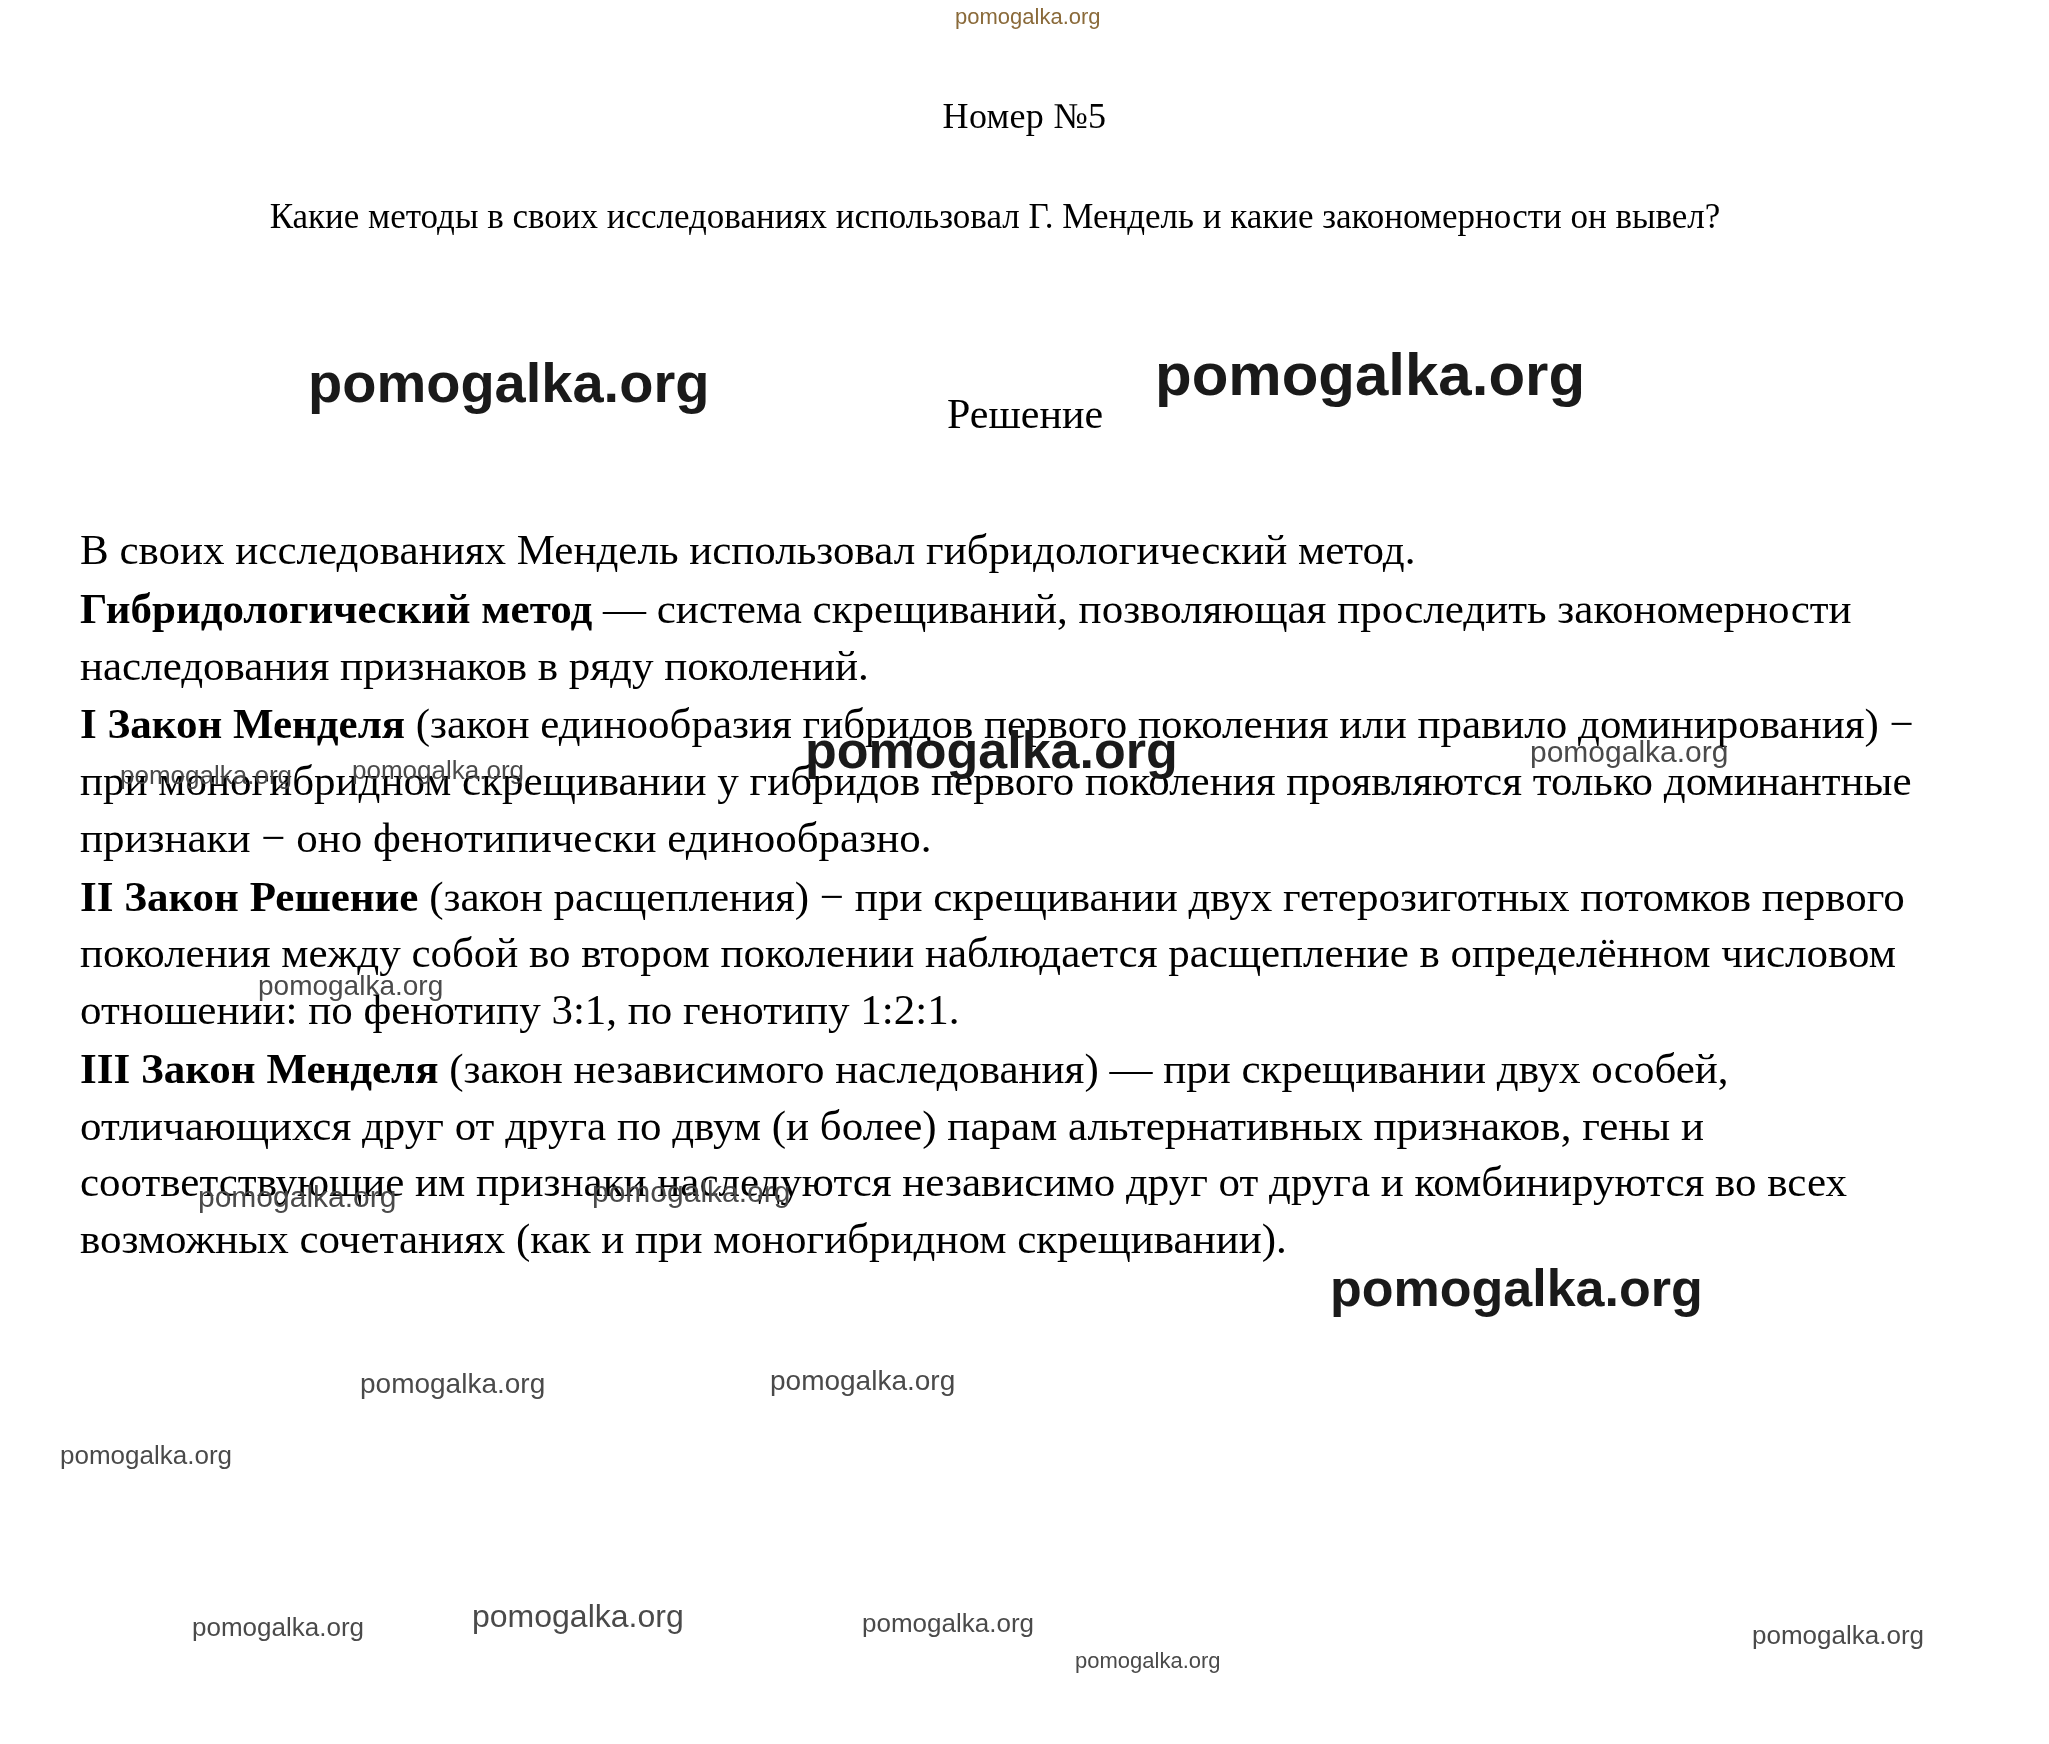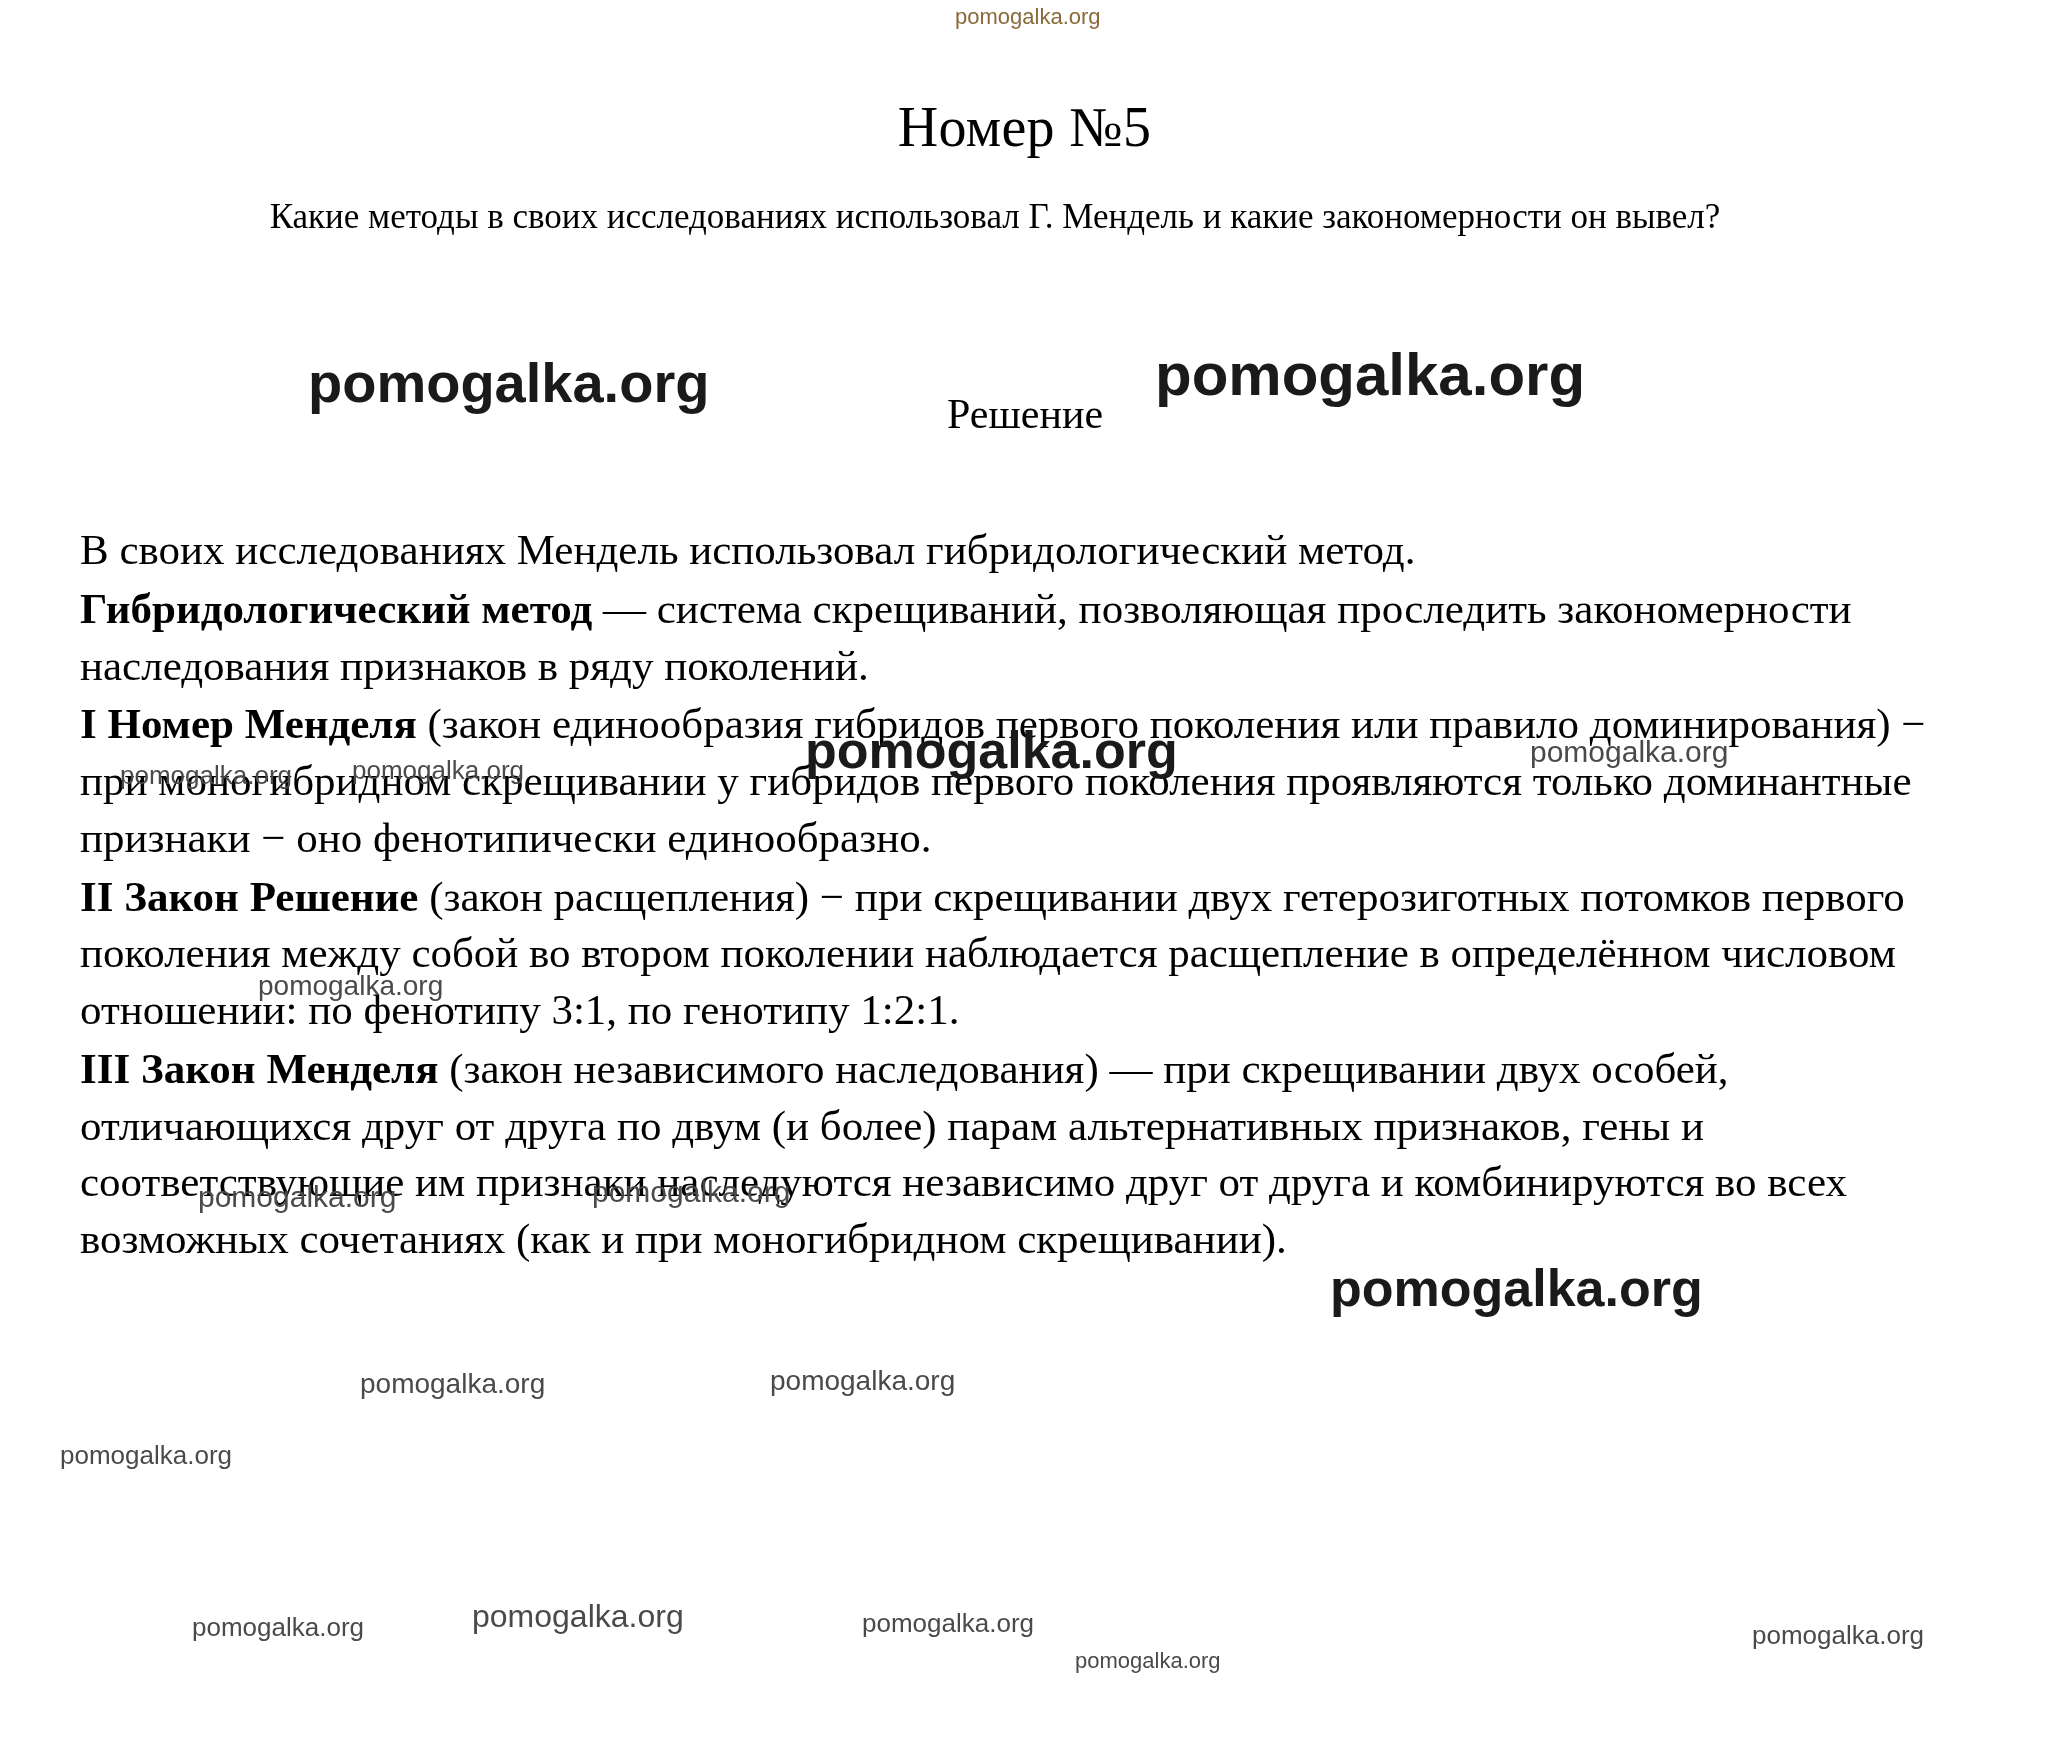--- a/index.html
+++ b/index.html
@@ -40,7 +40,7 @@
     top: 95px;
     width: 2049px;
     text-align: center;
-    font-size: 56px;
+    font-size: 36px;
     font-family: "Liberation Serif", serif;
     letter-spacing: 0.3px;
   }

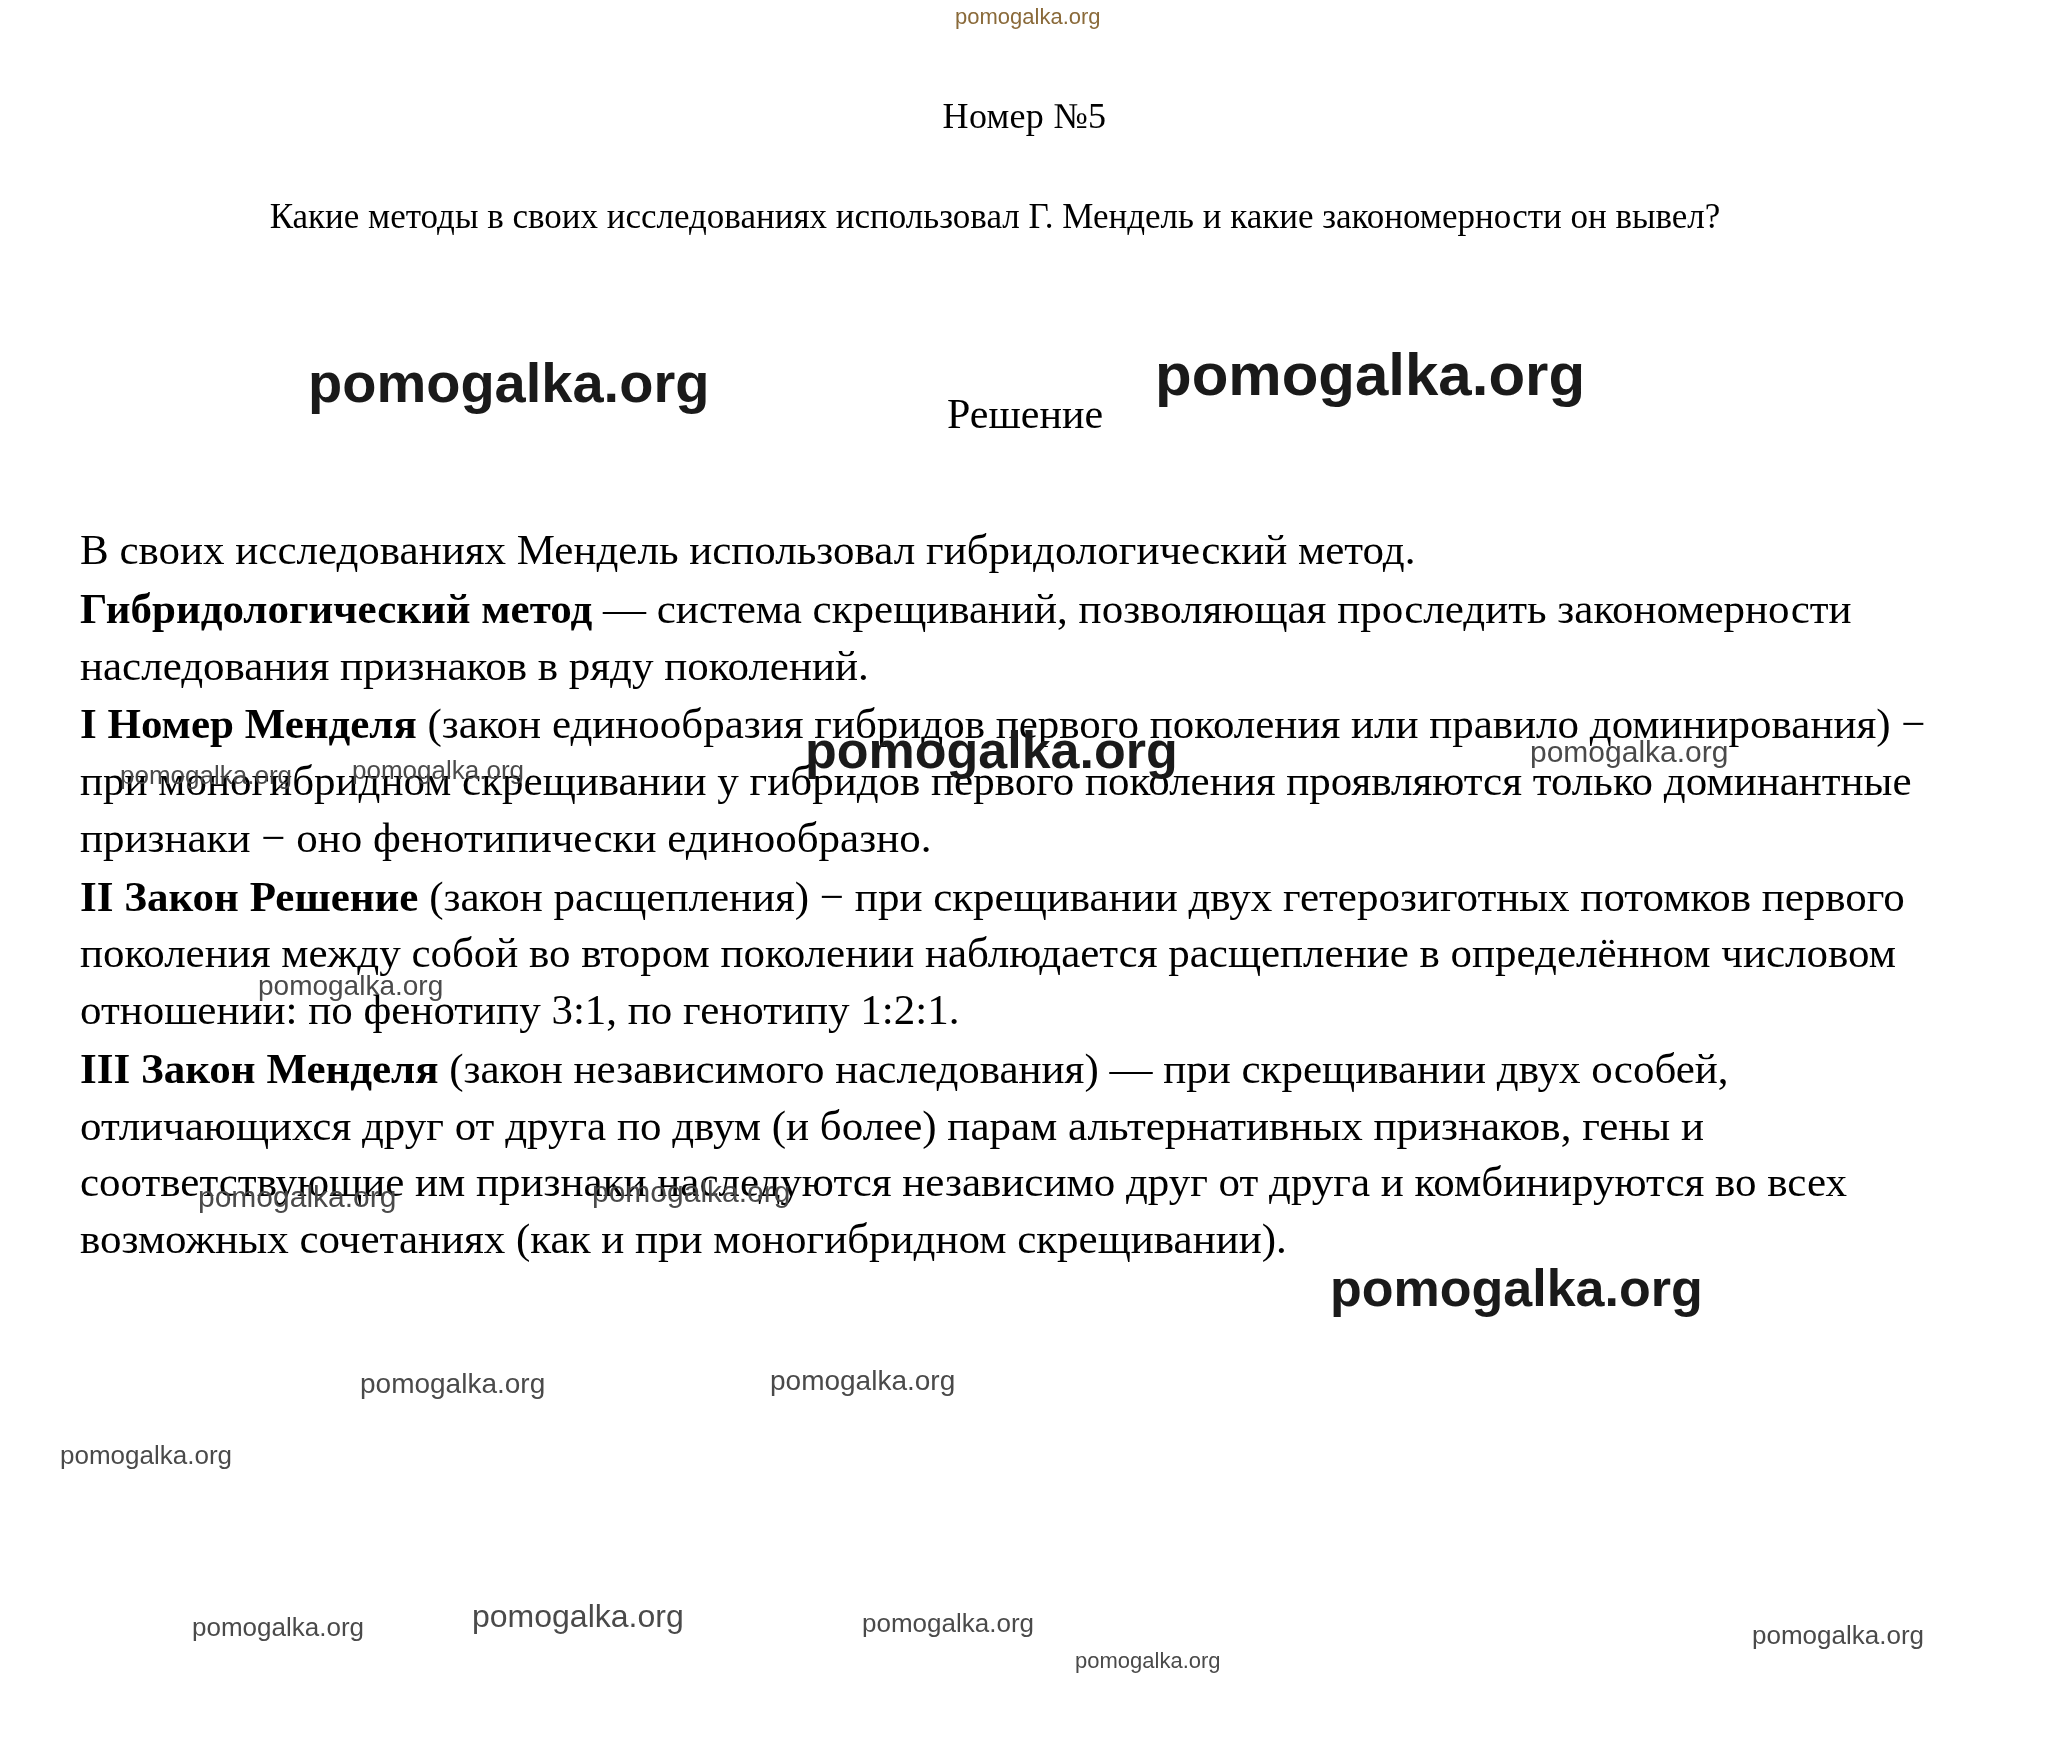--- a/index.html
+++ b/index.html
@@ -119,7 +119,7 @@
   <div class="body-block">
     <p>В своих исследованиях Мендель использовал гибридологический метод.</p>
     <p><b>Гибридологический метод</b><span> — система скрещиваний, позволяющая проследить закономерности наследования признаков в ряду поколений.</span></p>
-    <p class="law-para"><b>I Номер Менделя</b><span> (закон единообразия гибридов первого поколения или правило доминирования) − при моногибридном скрещивании у гибридов первого поколения проявляются только доминантные признаки − оно фенотипически единообразно.</span></p>
+    <p class="law-para"><b>I Закон Менделя</b><span> (закон единообразия гибридов первого поколения или правило доминирования) − при моногибридном скрещивании у гибридов первого поколения проявляются только доминантные признаки − оно фенотипически единообразно.</span></p>
     <p class="law-para"><b>II Закон Решение</b><span> (закон расщепления) − при скрещивании двух гетерозиготных потомков первого поколения между собой во втором поколении наблюдается расщепление в определённом числовом отношении: по фенотипу 3:1, по генотипу 1:2:1.</span></p>
     <p class="law-para"><b>III Закон Менделя</b><span> (закон независимого наследования) — при скрещивании двух особей, отличающихся друг от друга по двум (и более) парам альтернативных признаков, гены и соответствующие им признаки наследуются независимо друг от друга и комбинируются во всех возможных сочетаниях (как и при моногибридном скрещивании).</span></p>
   </div>

